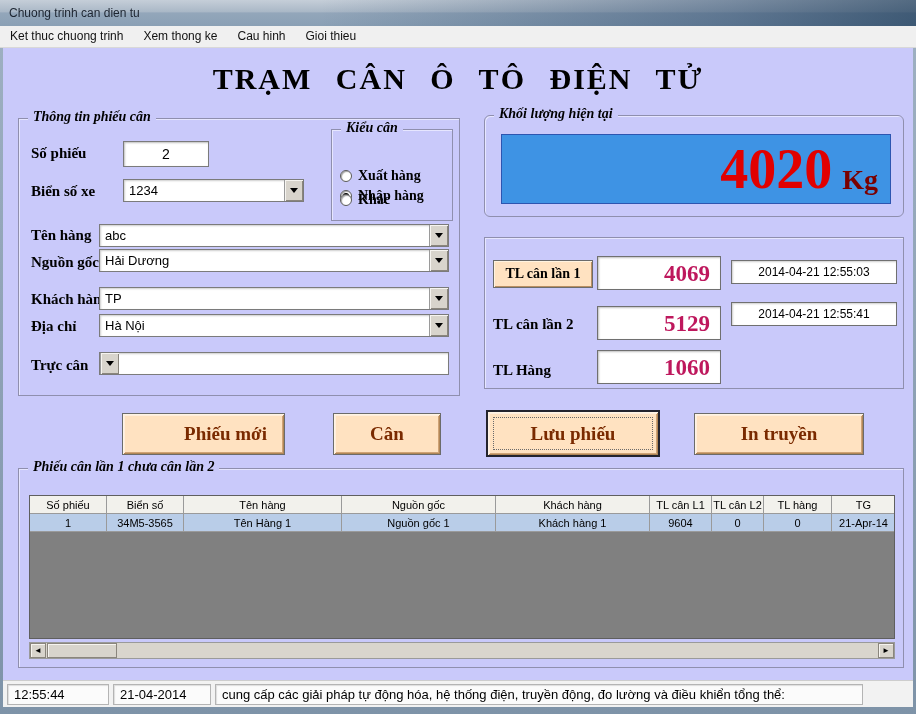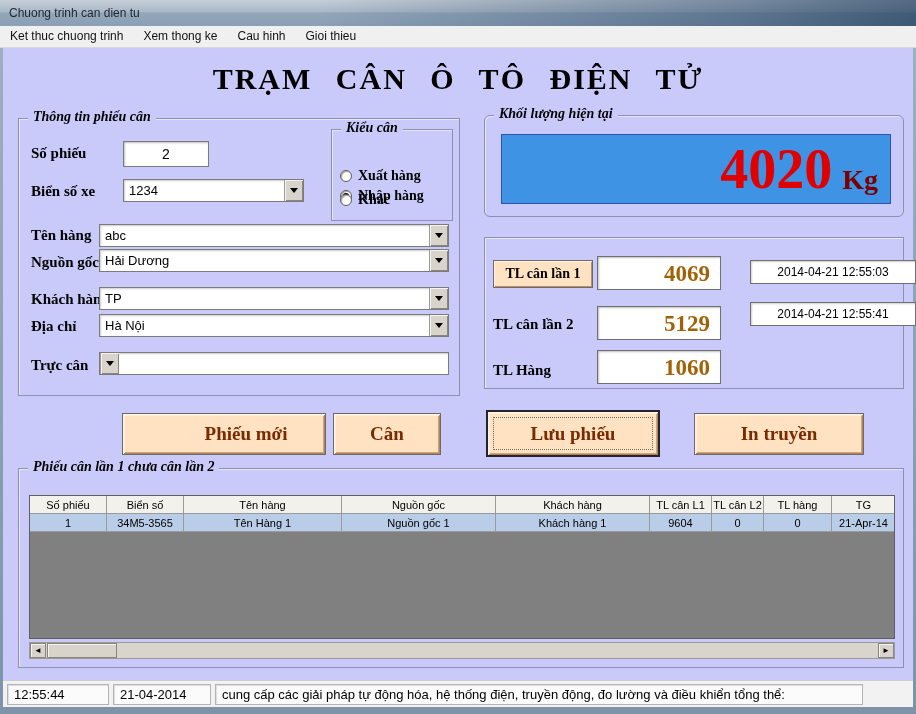--- a/index.html
+++ b/index.html
@@ -70,7 +70,7 @@
   .wvalue {
     position:absolute; width:124px; height:34px; background:#fff; border:1px solid #707070;
     box-shadow:inset 1px 1px 2px rgba(0,0,0,.25);
-    font-family:"Liberation Serif",serif; font-weight:bold; font-size:23px; color:#a16207;
+    font-family:"Liberation Serif",serif; font-weight:bold; font-size:23px; color:#be185d;
     text-align:right; padding:4px 10px 0 0;
   }
   .wtime {

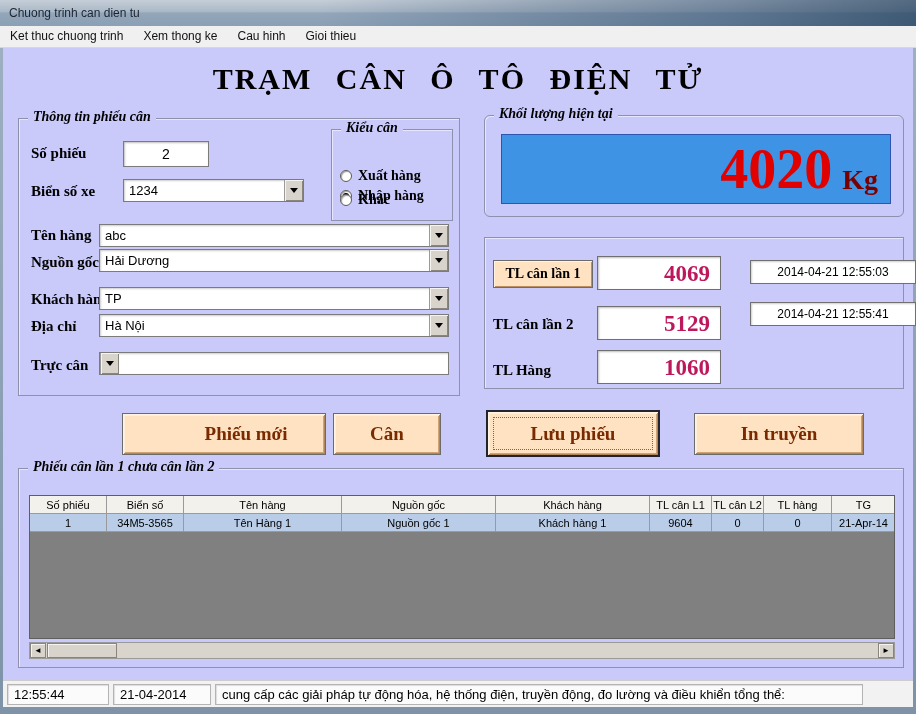--- a/index.html
+++ b/index.html
@@ -76,7 +76,7 @@
   .wtime {
     position:absolute; width:166px; height:24px; background:#fff; border:1px solid #707070;
     box-shadow:inset 1px 1px 2px rgba(0,0,0,.2);
-    font-size:12px; color:#000; text-align:center; line-height:22px;margin-left:19px;
+    font-size:12px; color:#000; text-align:center; line-height:22px;
   }
   
   .btn {

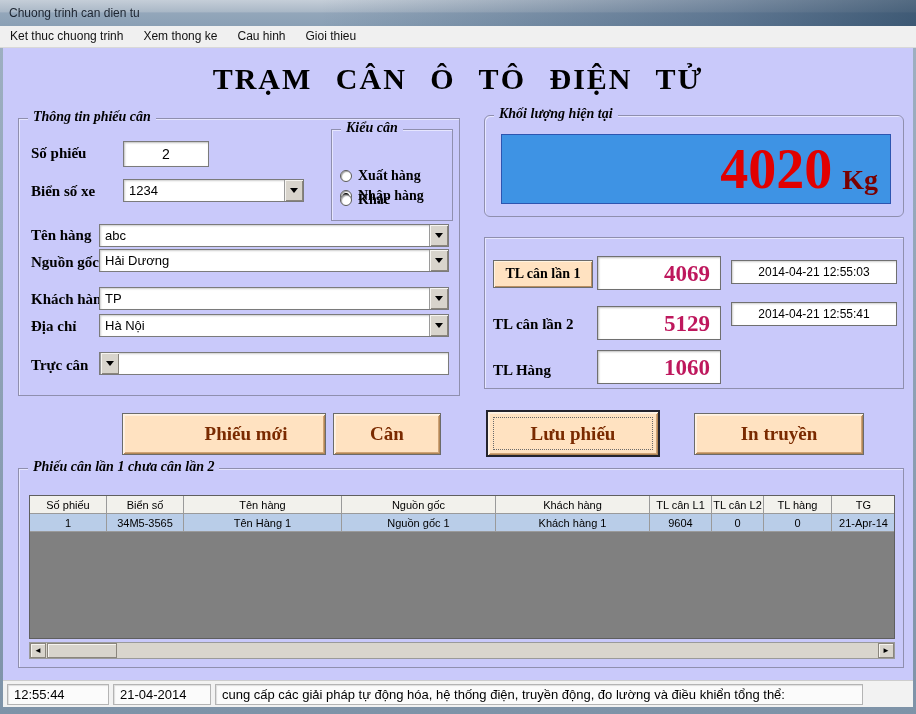--- a/index.html
+++ b/index.html
@@ -226,7 +226,7 @@
       <div class="wvalue" style="left:112px;top:112px;">1060</div>
     </div>
 
-    <div class="btn" style="left:119px;top:365px;width:204px;height:42px;padding-left:44px;">Phiếu mới</div>
+    <div class="btn" style="left:119px;top:365px;width:163px;height:42px;padding-left:44px;">Phiếu mới</div>
     <div class="btn" style="left:330px;top:365px;width:108px;height:42px;">Cân</div>
     <div class="btn btn-focus" style="left:483px;top:362px;width:174px;height:47px;">Lưu phiếu</div>
     <div class="btn" style="left:691px;top:365px;width:170px;height:42px;">In truyền</div>

